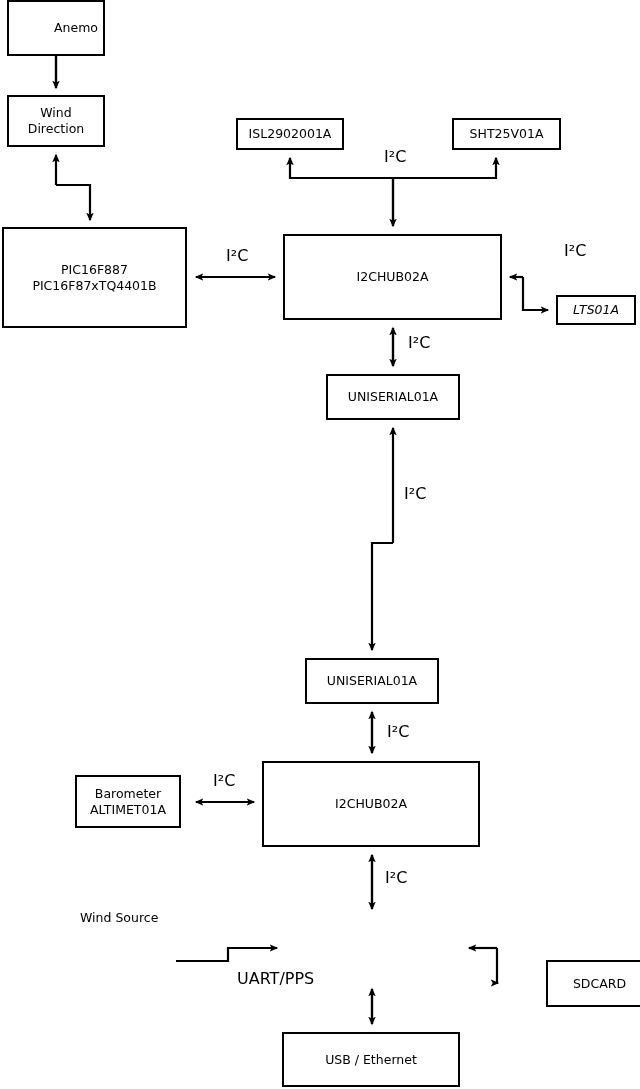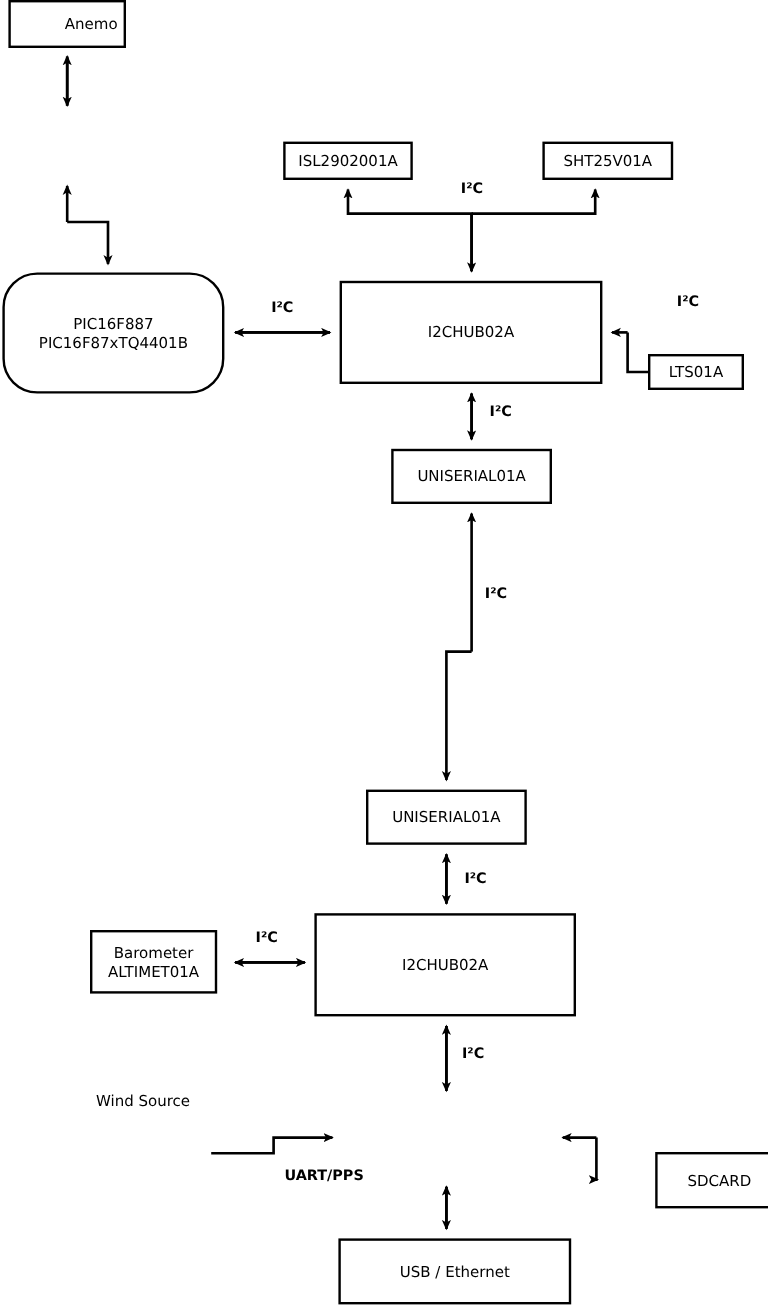--- a/index.html
+++ b/index.html
@@ -110,7 +110,7 @@
     </g>
   </svg>
 
-  <div class="node" style="left:7px; top:0px; width:98px; height:40px;padding-left:40px;">Anemo</div>
+  <div class="node" style="left:7px; top:0px; width:98px; height:56px;padding-left:40px;">Anemo</div>
 
 
   <div class="node" style="left:2px; top:227px; width:185px; height:101px;border-radius:29px;">PIC16F887

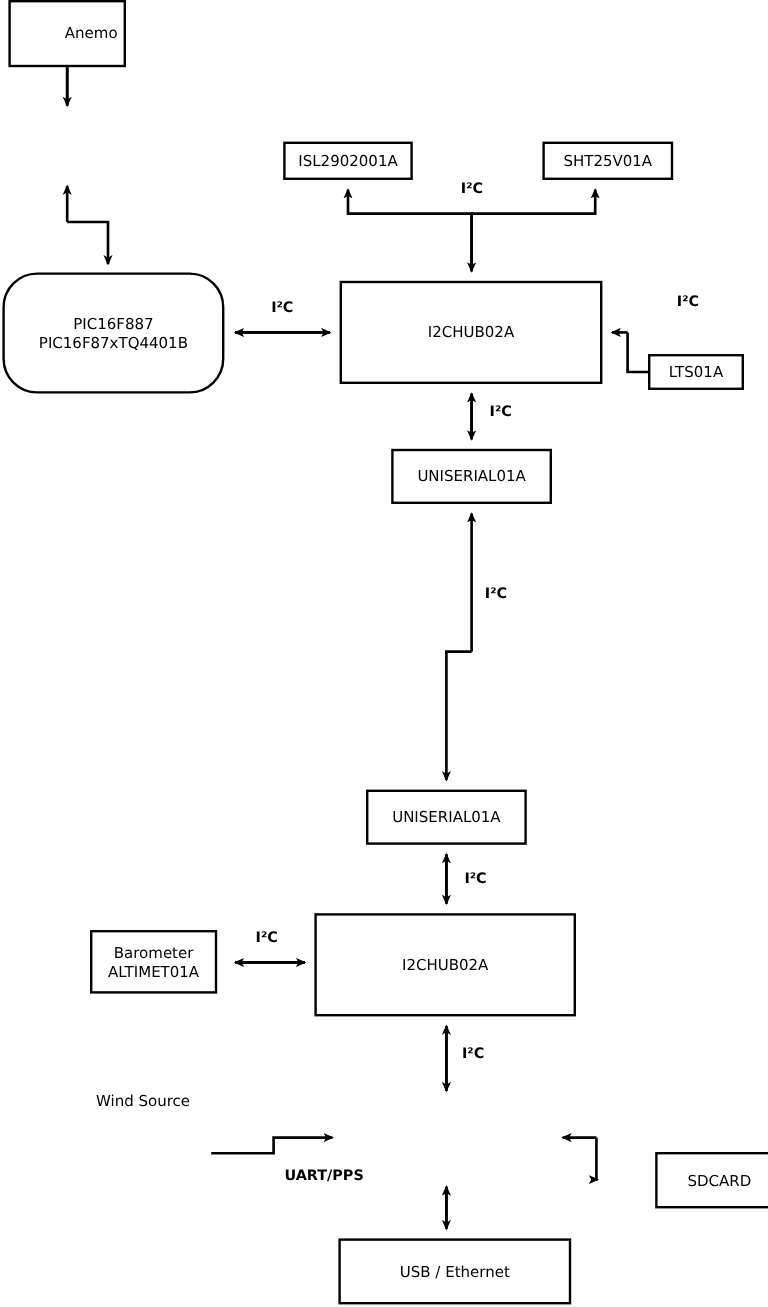--- a/index.html
+++ b/index.html
@@ -112,6 +112,8 @@
 
   <div class="node" style="left:7px; top:0px; width:98px; height:56px;padding-left:40px;">Anemo</div>
 
+  <div class="node" style="left:7px; top:95px; width:98px; height:52px;">Wind
+Direction</div>
 
   <div class="node" style="left:2px; top:227px; width:185px; height:101px;border-radius:29px;">PIC16F887
 PIC16F87xTQ4401B</div>

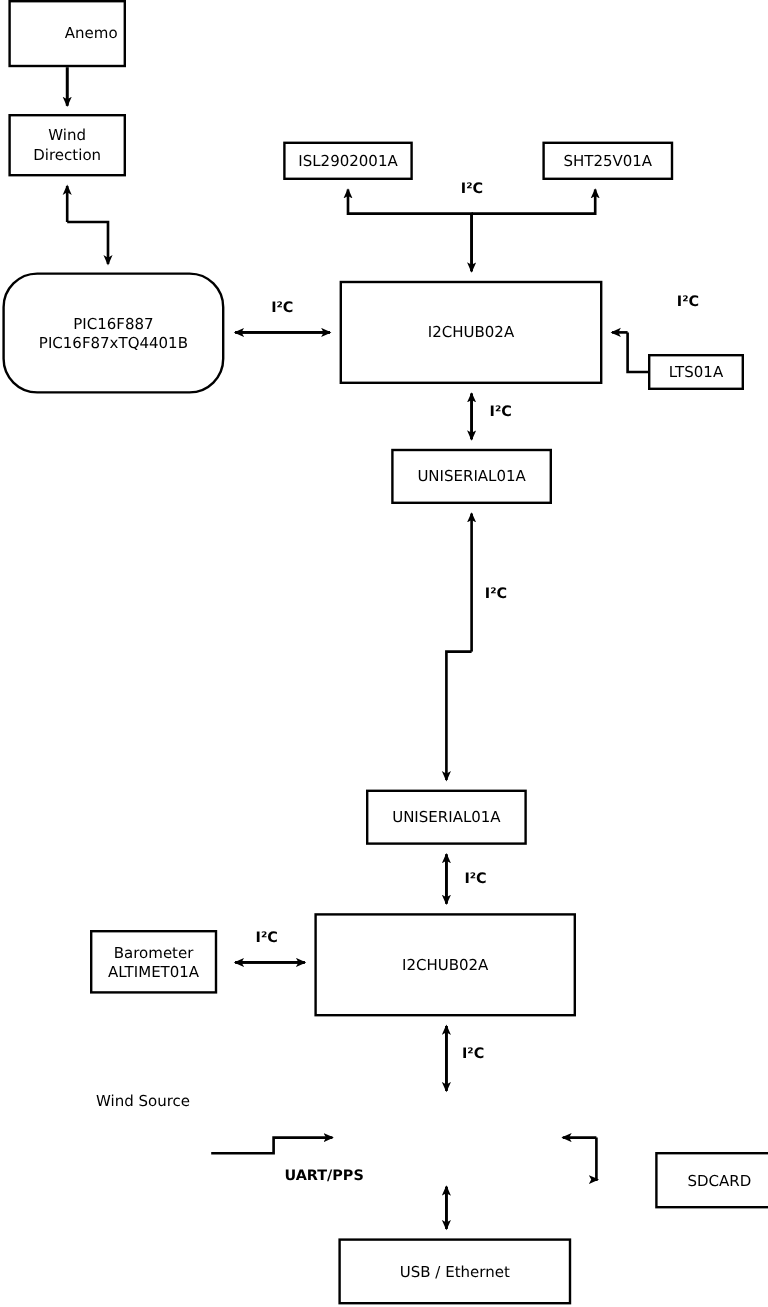--- a/index.html
+++ b/index.html
@@ -41,11 +41,10 @@
   .edge-label {
     position: absolute;
     color: #000000;
-    font-size: 12px;
+    font-size: 16px;
     line-height: 14px;
     white-space: nowrap;
     z-index: 3;
-    font-weight: bold;
   }
   .free-label {
     position: absolute;

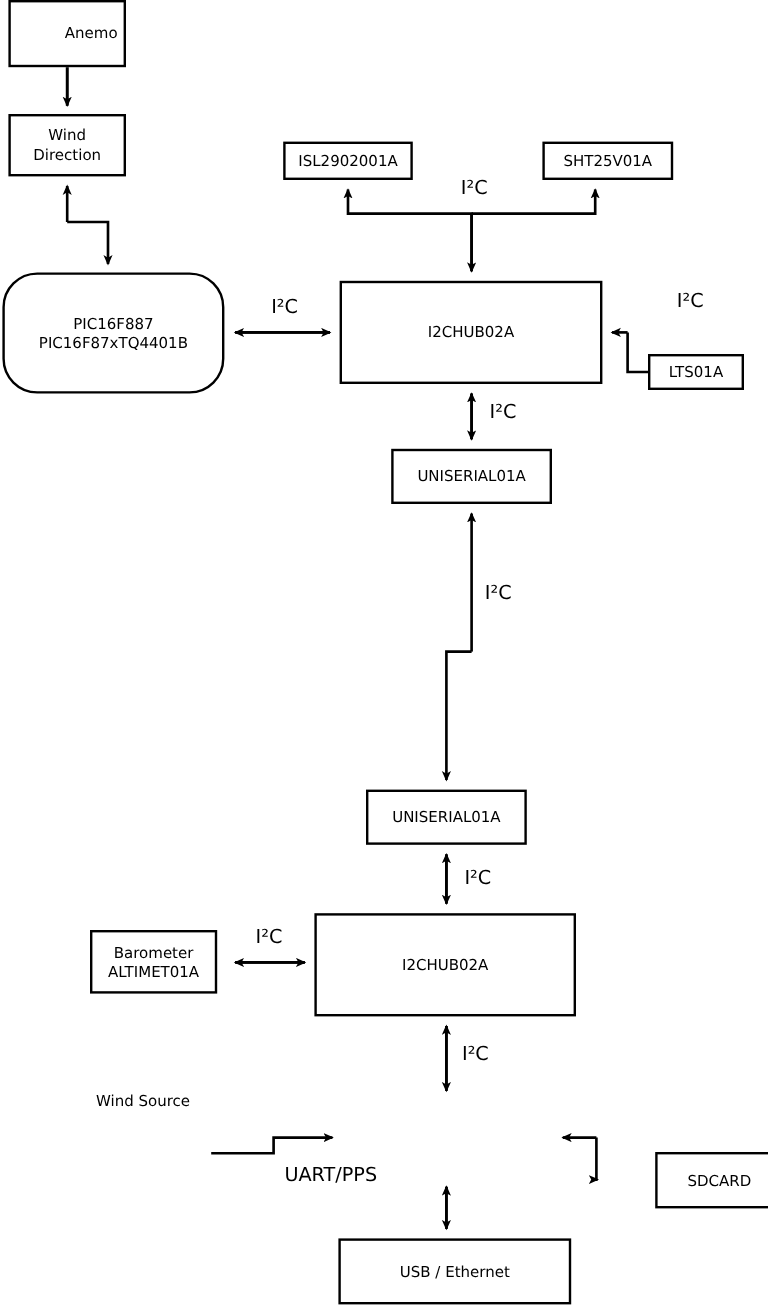--- a/index.html
+++ b/index.html
@@ -114,7 +114,7 @@
   <div class="node" style="left:7px; top:95px; width:98px; height:52px;">Wind
 Direction</div>
 
-  <div class="node" style="left:2px; top:227px; width:185px; height:101px;border-radius:29px;">PIC16F887
+  <div class="node" style="left:2px; top:227px; width:185px; height:101px;">PIC16F887
 PIC16F87xTQ4401B</div>
 
   <div class="node" style="left:236px; top:118px; width:108px; height:32px;">ISL2902001A</div>

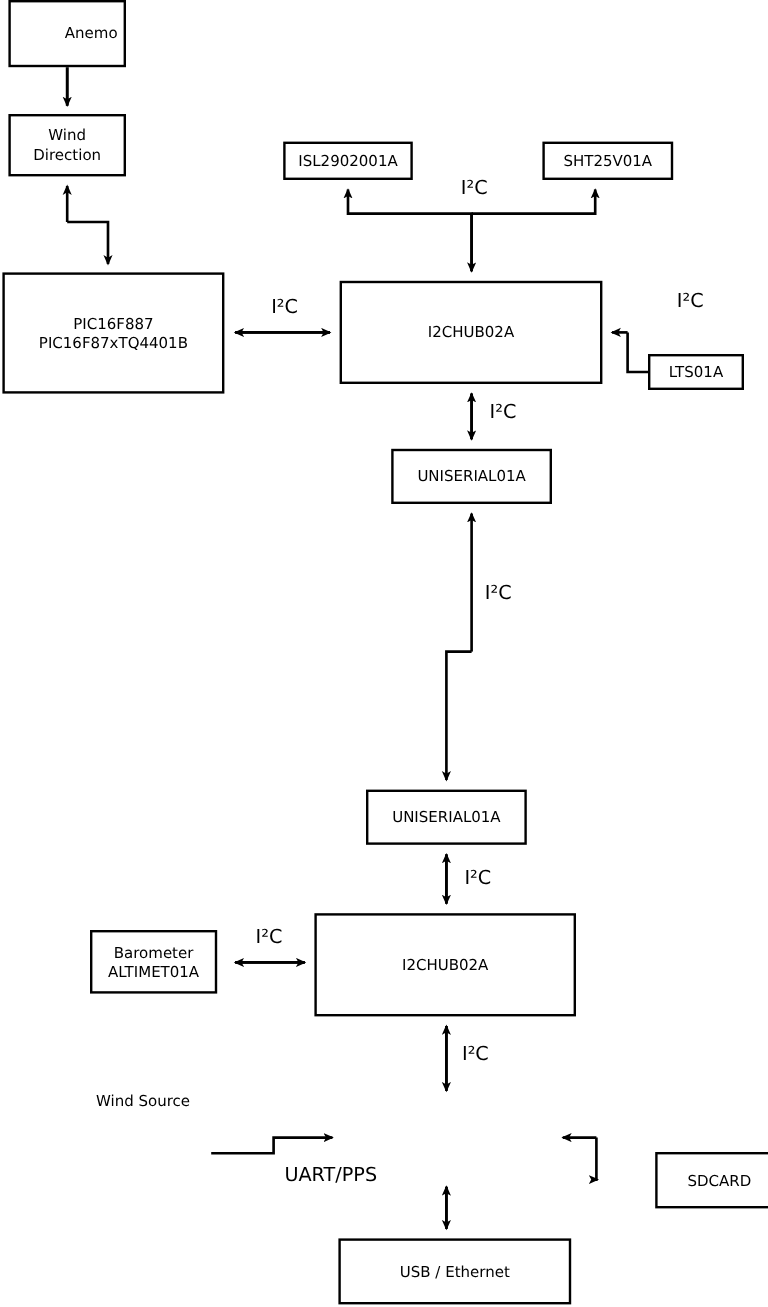--- a/index.html
+++ b/index.html
@@ -123,7 +123,7 @@
 
   <div class="node" style="left:283px; top:234px; width:219px; height:86px;">I2CHUB02A</div>
 
-  <div class="node" style="left:540px; top:295px; width:80px; height:30px;">LTS01A</div>
+  <div class="node" style="left:556px; top:295px; width:80px; height:30px;font-style:italic;">LTS01A</div>
 
   <div class="node" style="left:326px; top:374px; width:134px; height:46px;">UNISERIAL01A</div>
 

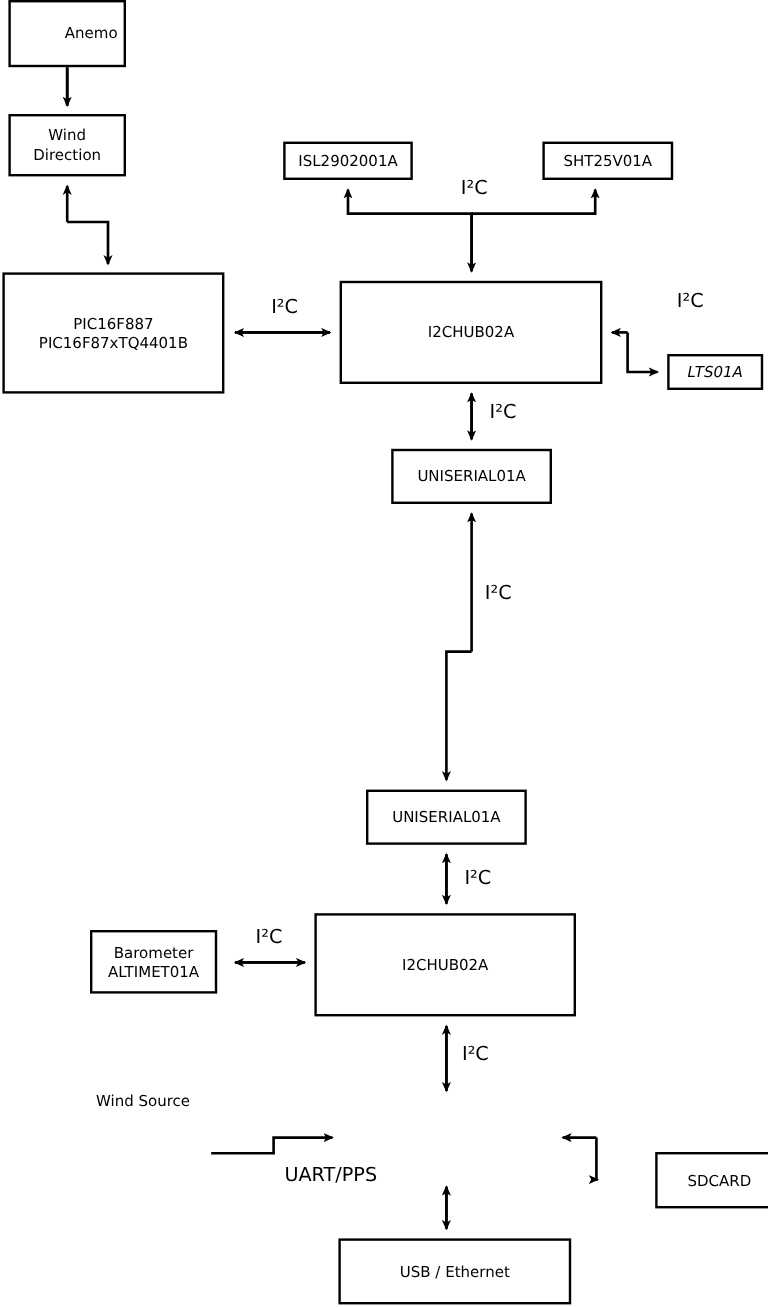--- a/index.html
+++ b/index.html
@@ -138,7 +138,7 @@
 
   <div class="node" style="left:506px; top:960px; width:107px; height:47px;margin-left:40px;">SDCARD</div>
 
-  <div class="node" style="left:282px; top:1032px; width:194px; height:55px;">USB / Ethernet</div>
+  <div class="node" style="left:282px; top:1032px; width:178px; height:55px;">USB / Ethernet</div>
 
   <div class="free-label" style="left:80px; top:910px;">Wind Source</div>
 

